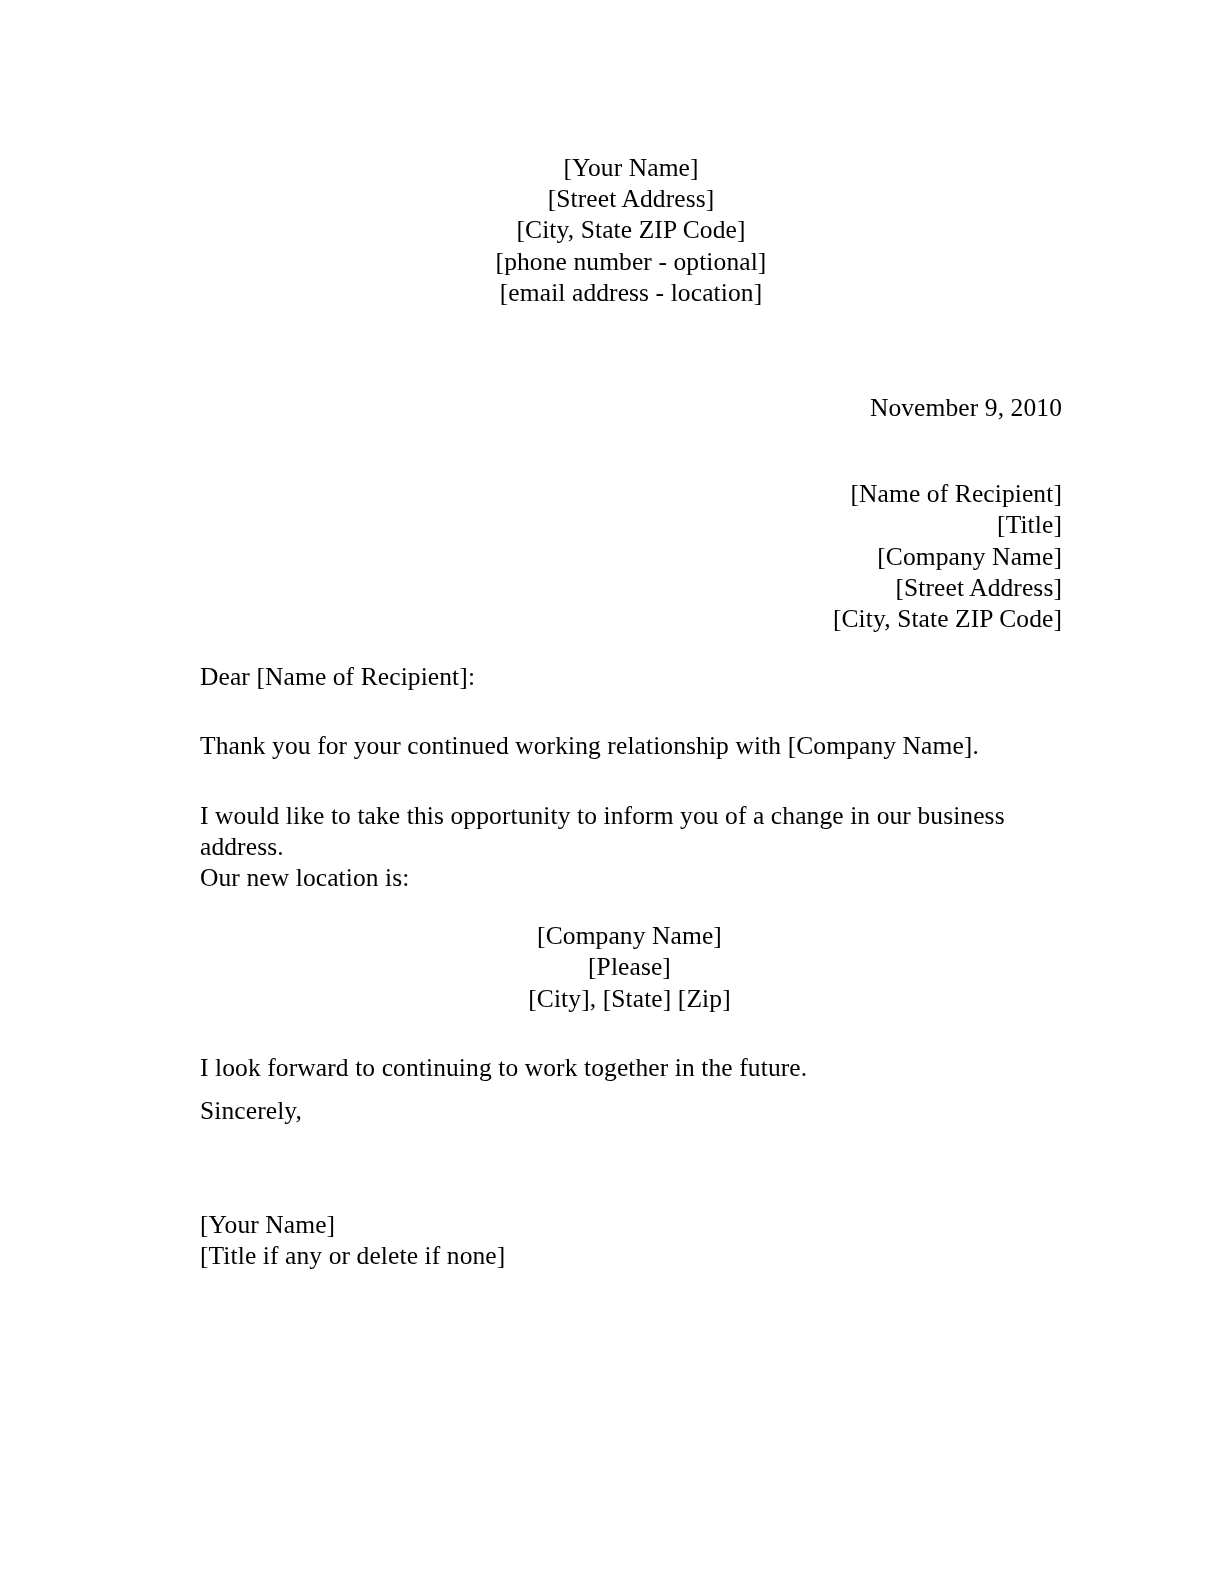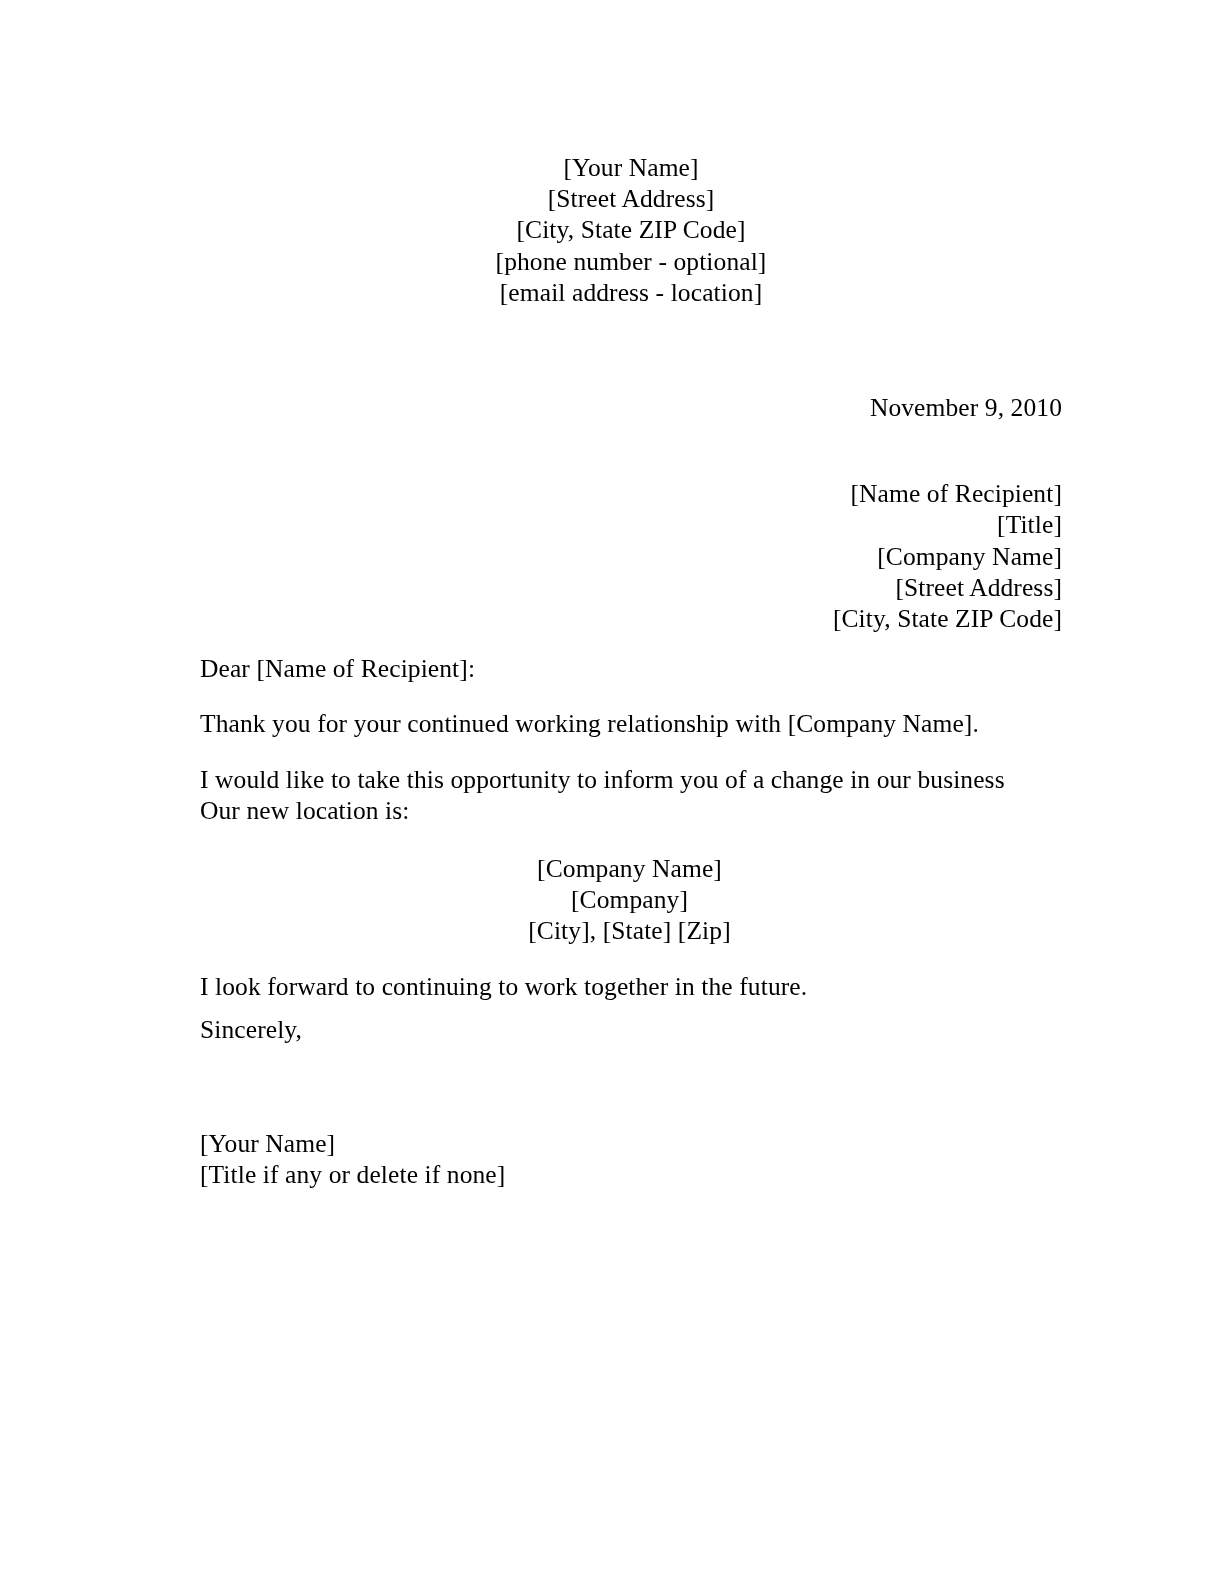--- a/index.html
+++ b/index.html
@@ -58,7 +58,7 @@
   }
   
   .salutation-block {
-    margin-top: 19px;
+    margin-top: 27px;
   }
   
   .body-para {

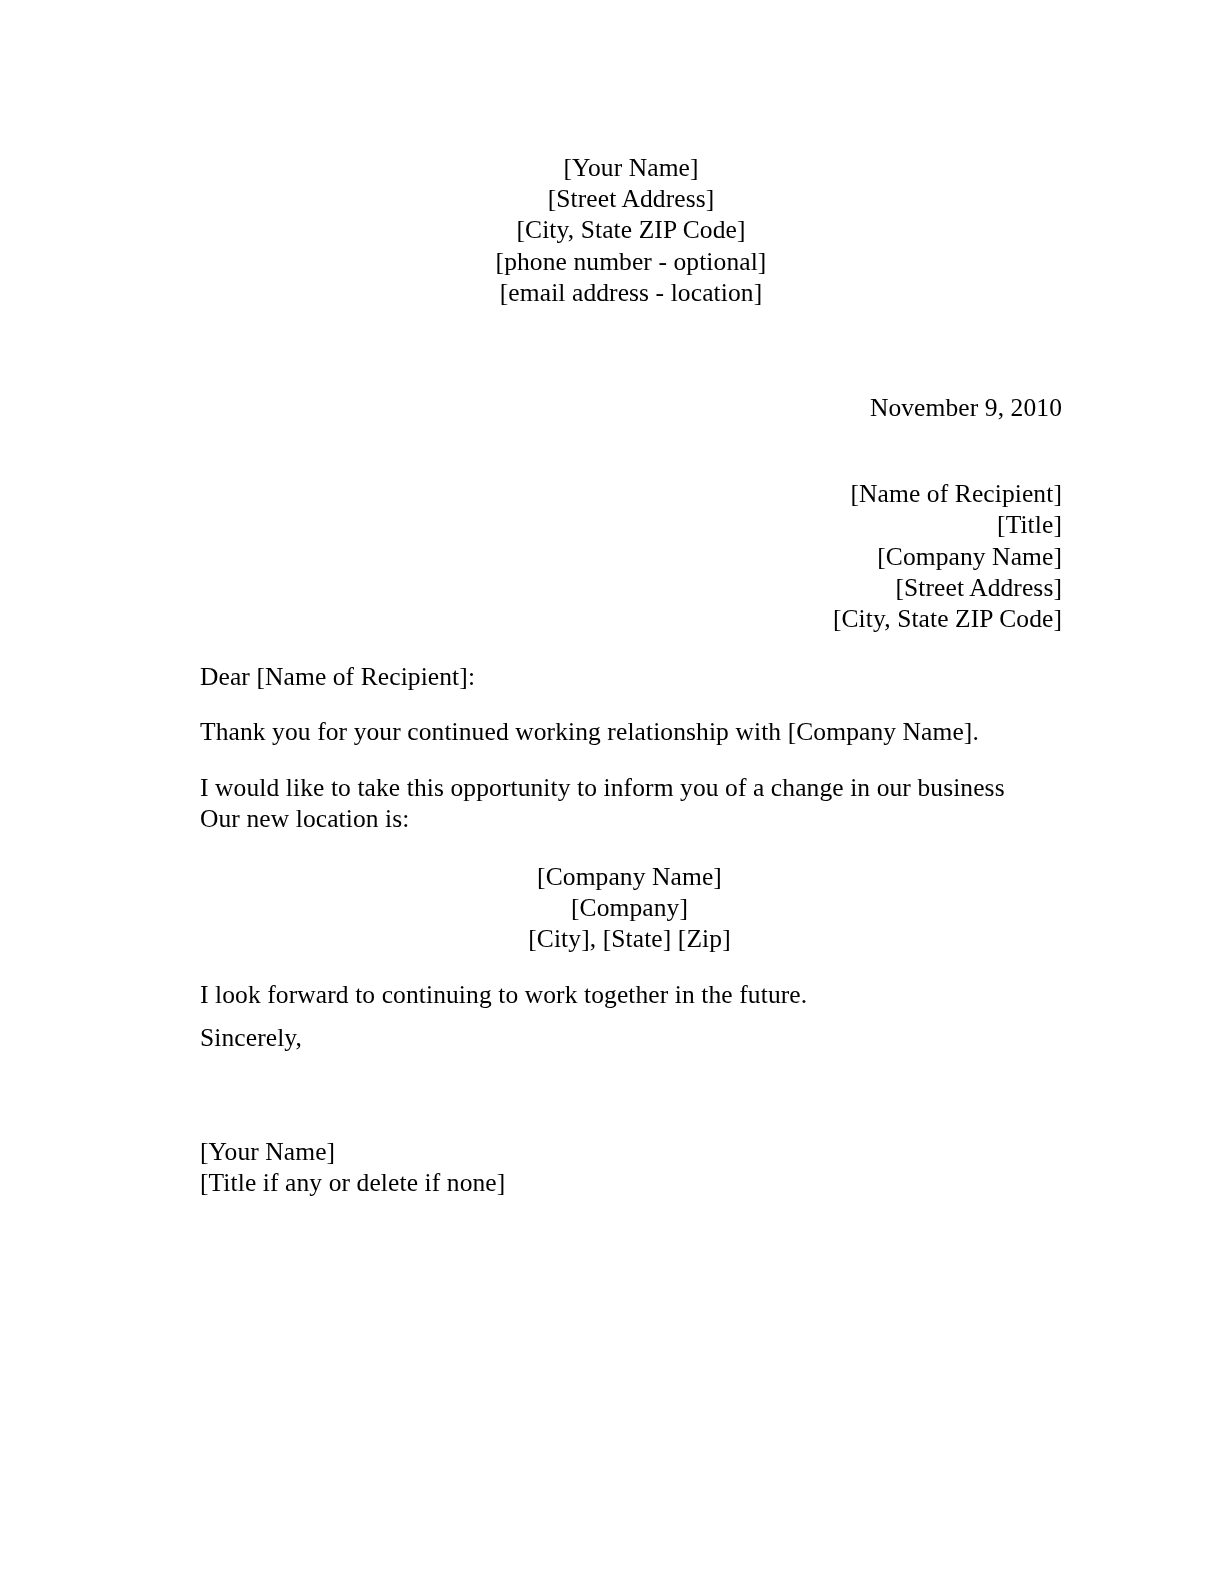--- a/index.html
+++ b/index.html
@@ -62,7 +62,7 @@
   }
   
   .body-para {
-    margin-top: 24px;
+    margin-top: 38px;
   }
   .body-para .line {
     display: block;

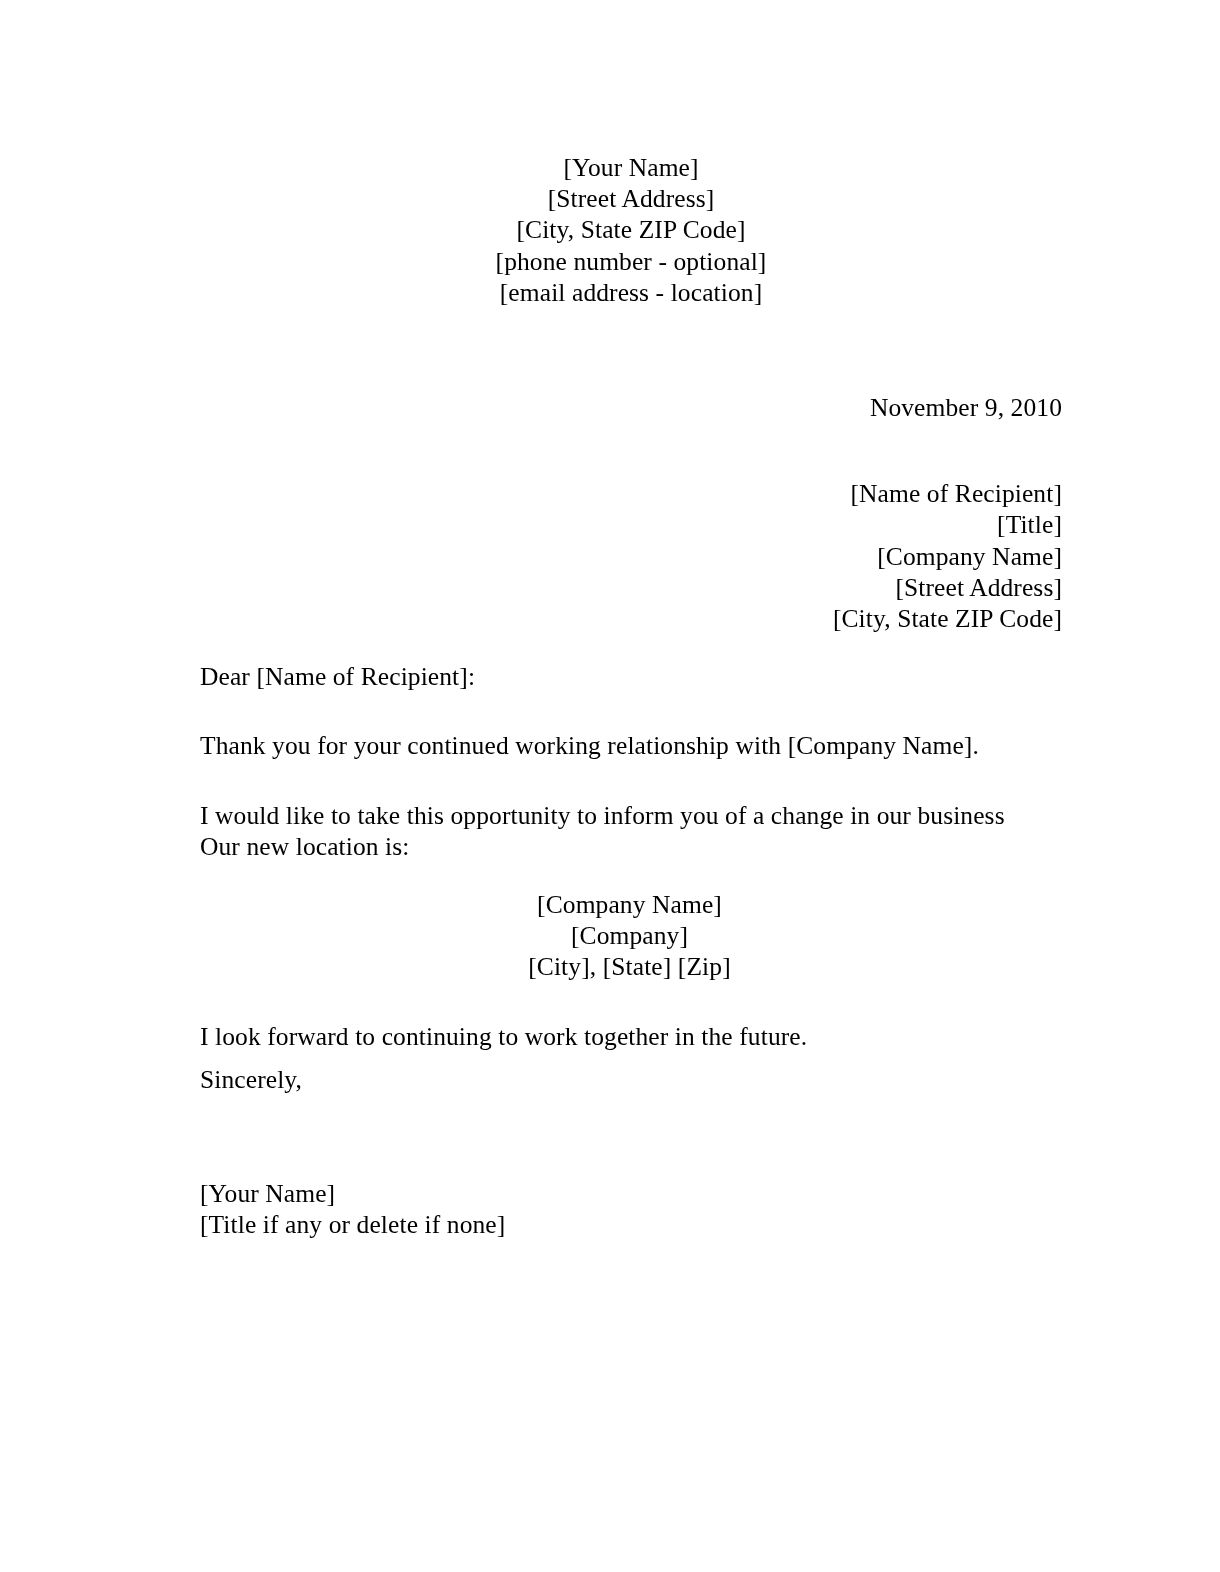--- a/index.html
+++ b/index.html
@@ -124,6 +124,7 @@
 
     <div class="body-para">
       <span class="line">I would like to take this opportunity to inform you of a change in our business</span>
+      <span class="line">address.</span>
       <span class="line">Our new location is:</span>
     </div>
 

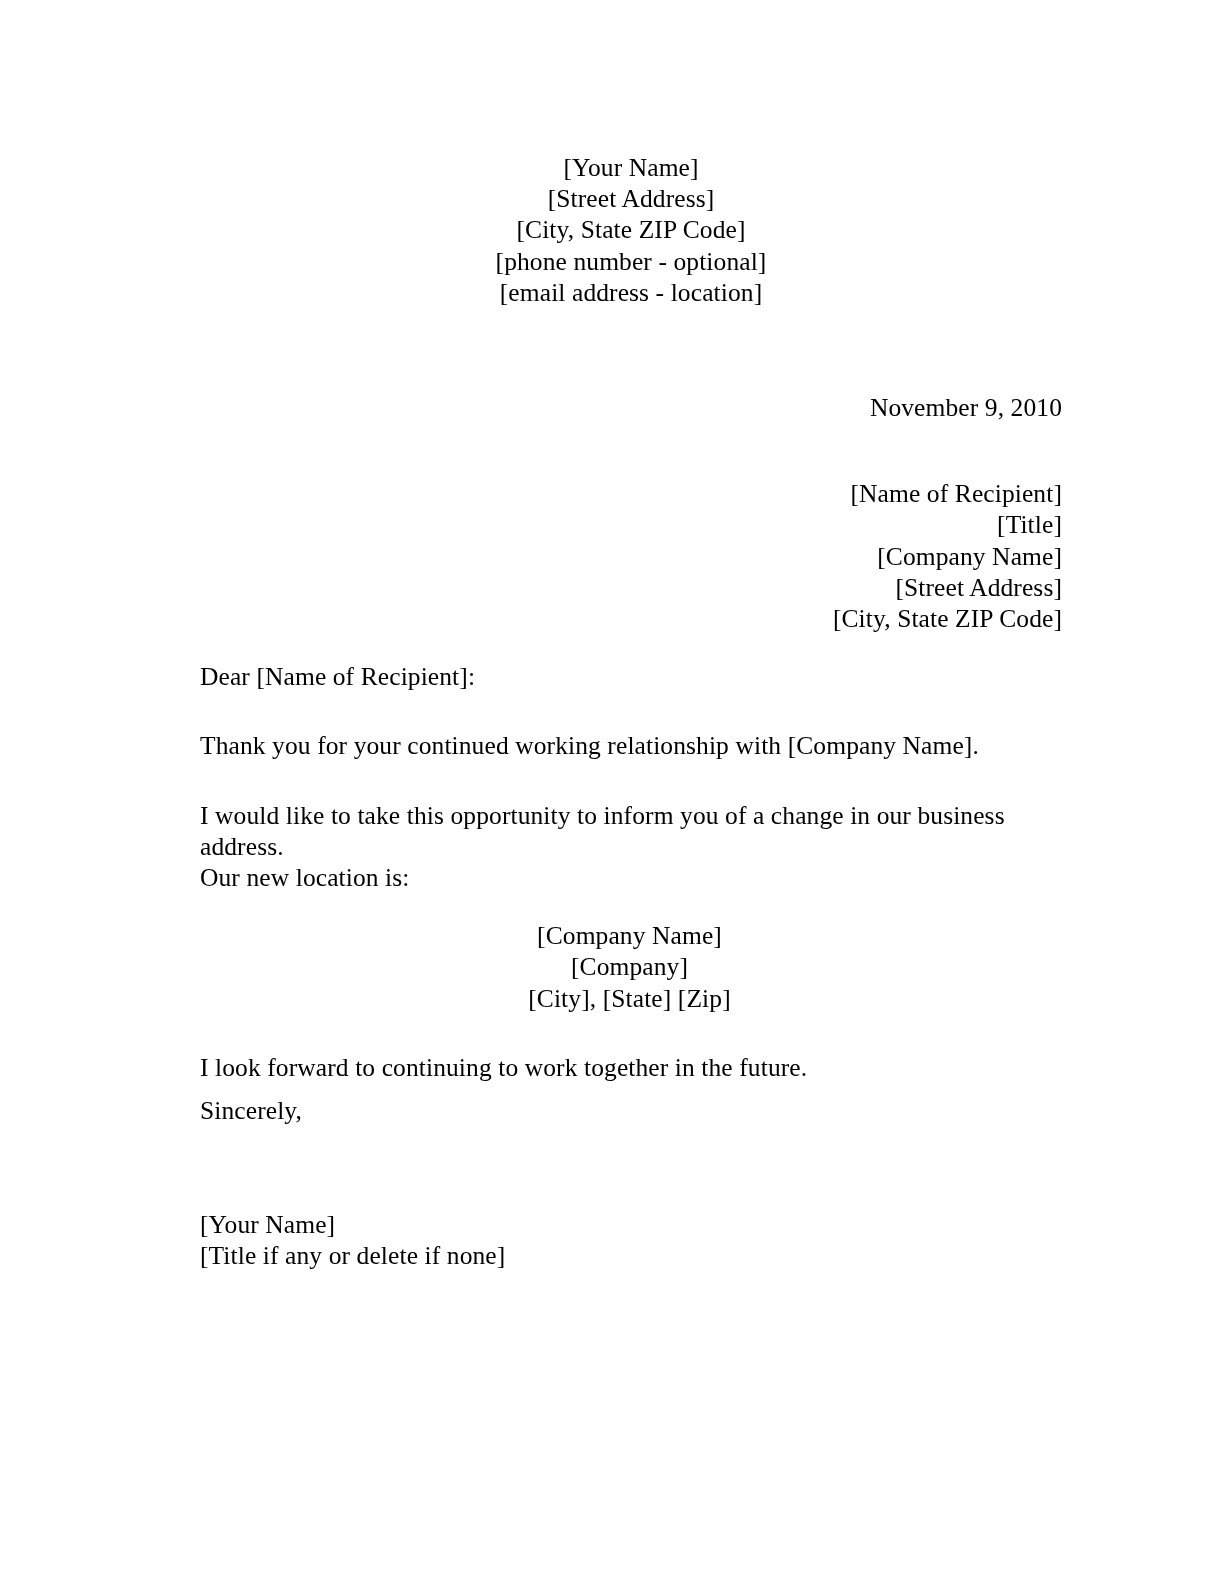--- a/index.html
+++ b/index.html
@@ -130,7 +130,7 @@
 
     <div class="new-address-block">
       <span class="line">[Company Name]</span>
-      <span class="line">[Company]</span>
+      <span class="line">[Please]</span>
       <span class="line">[City], [State] [Zip]</span>
     </div>
 

